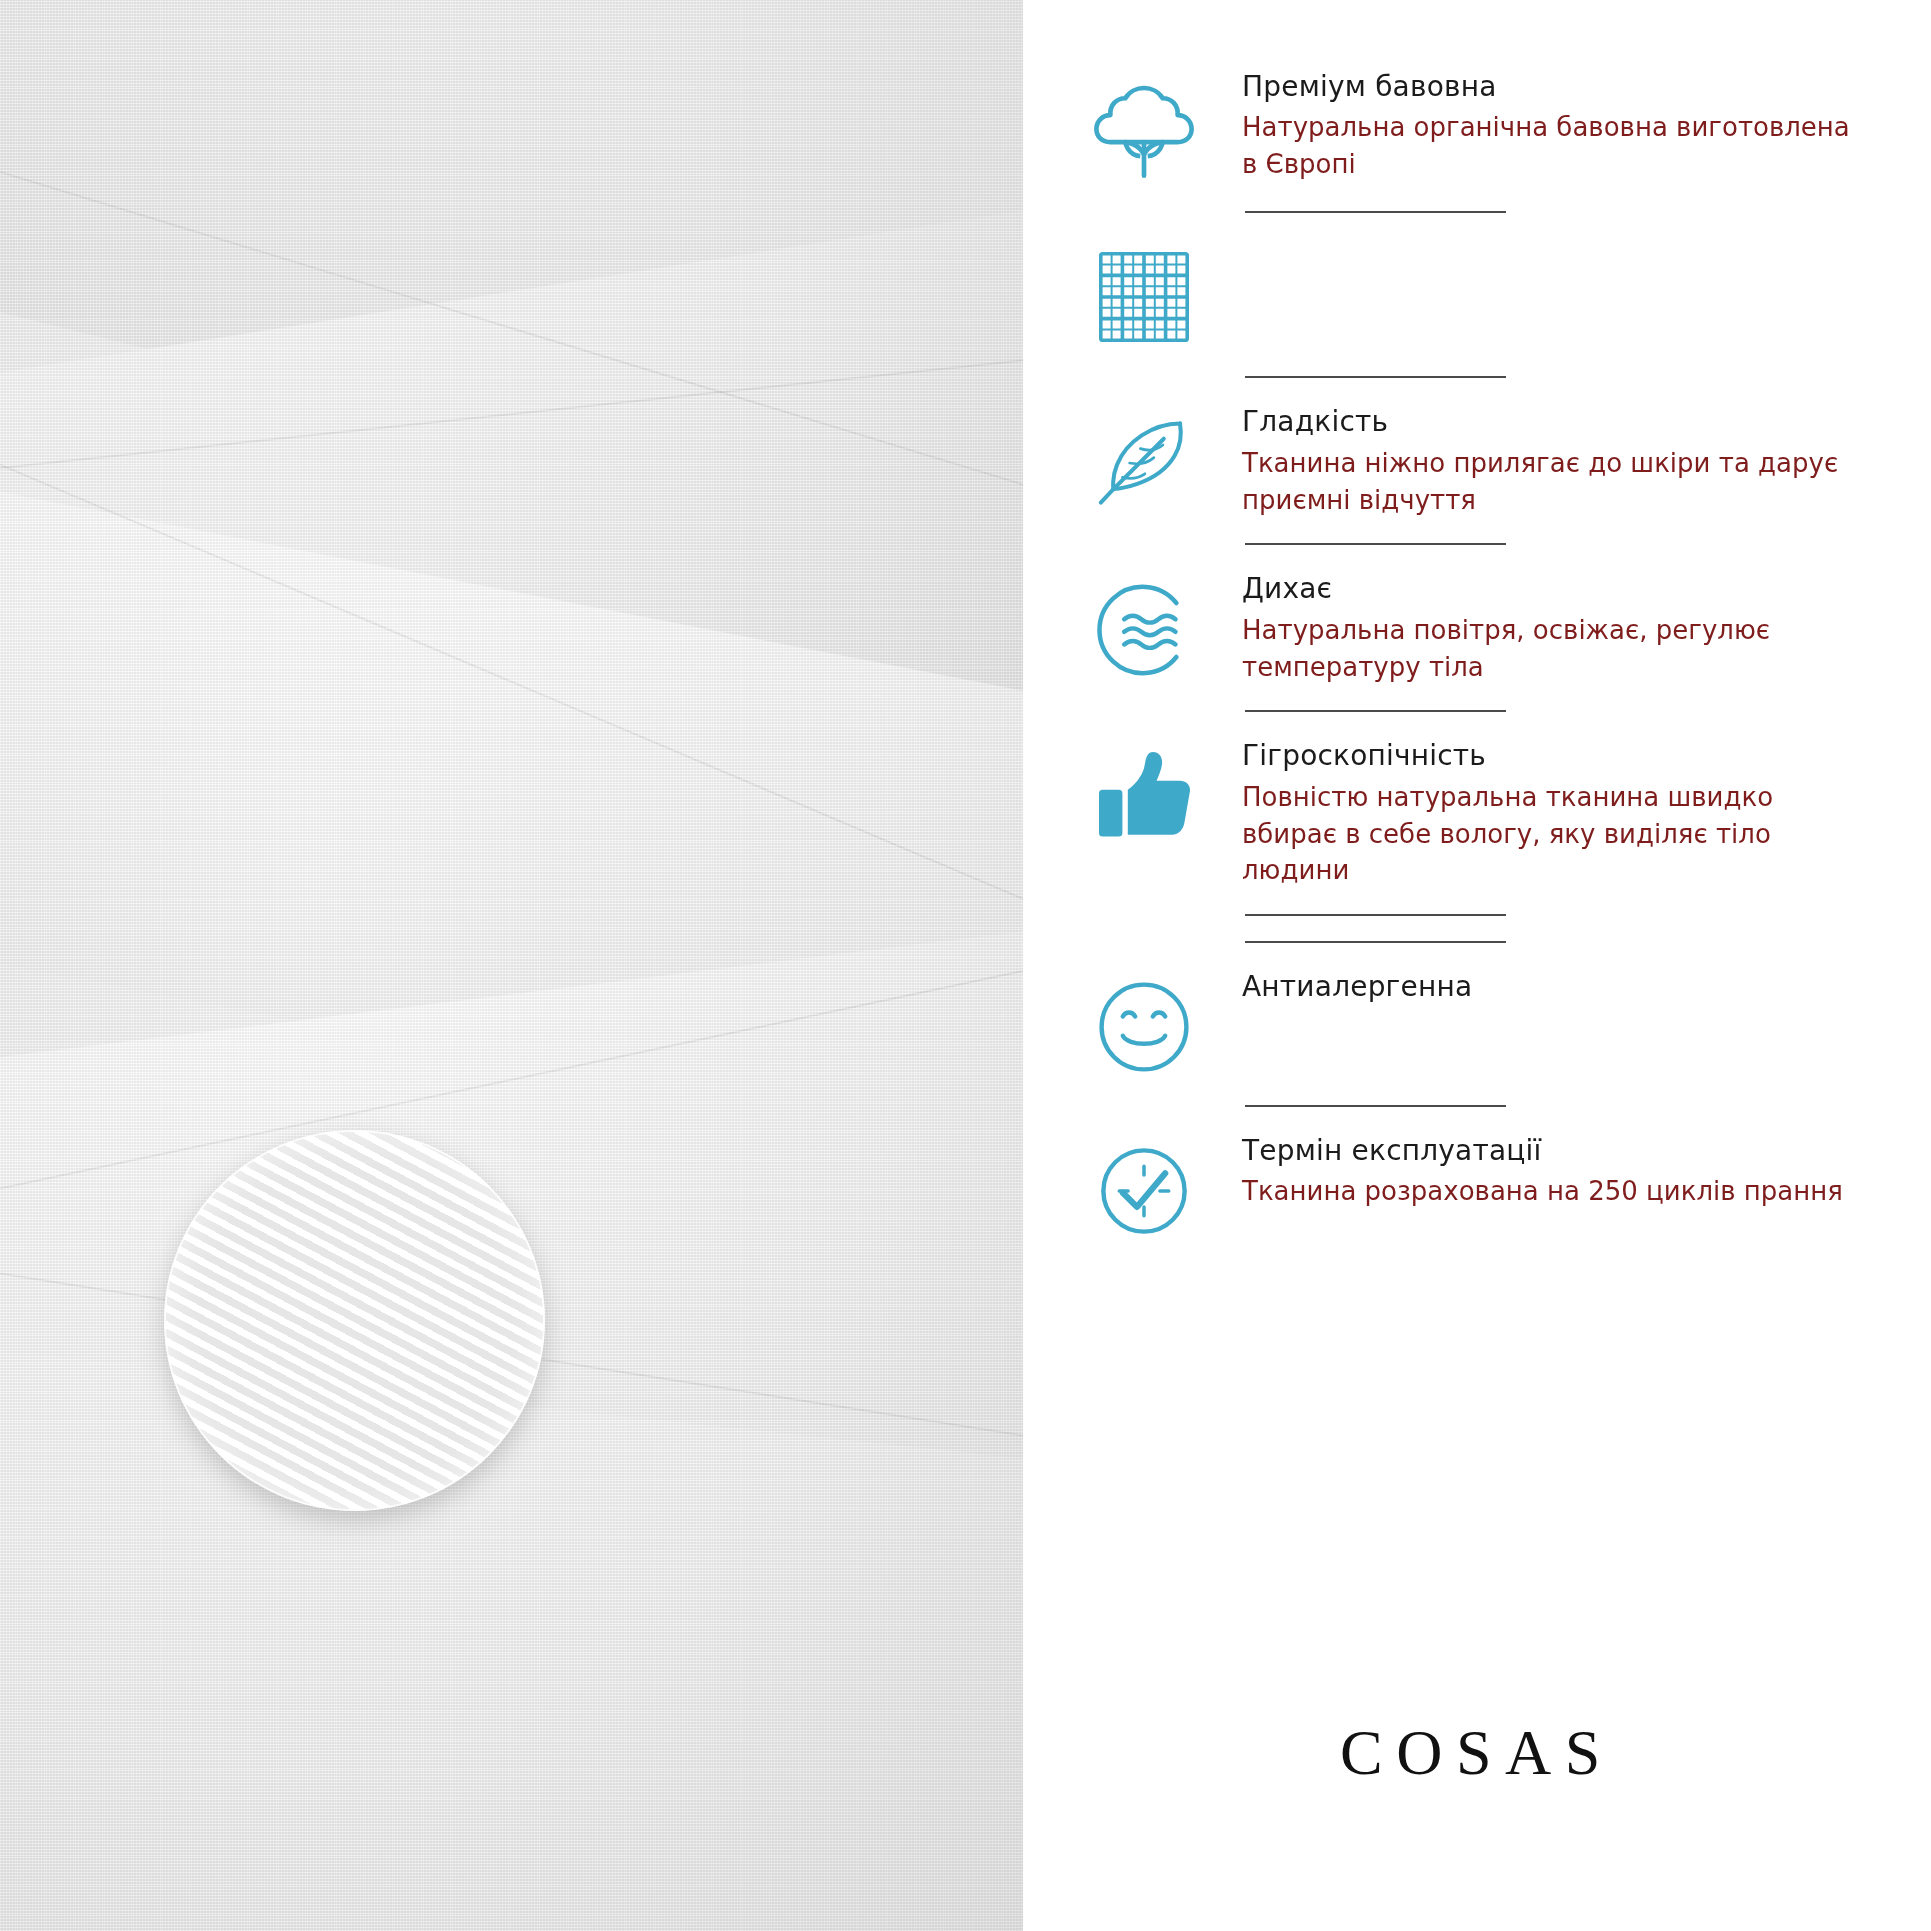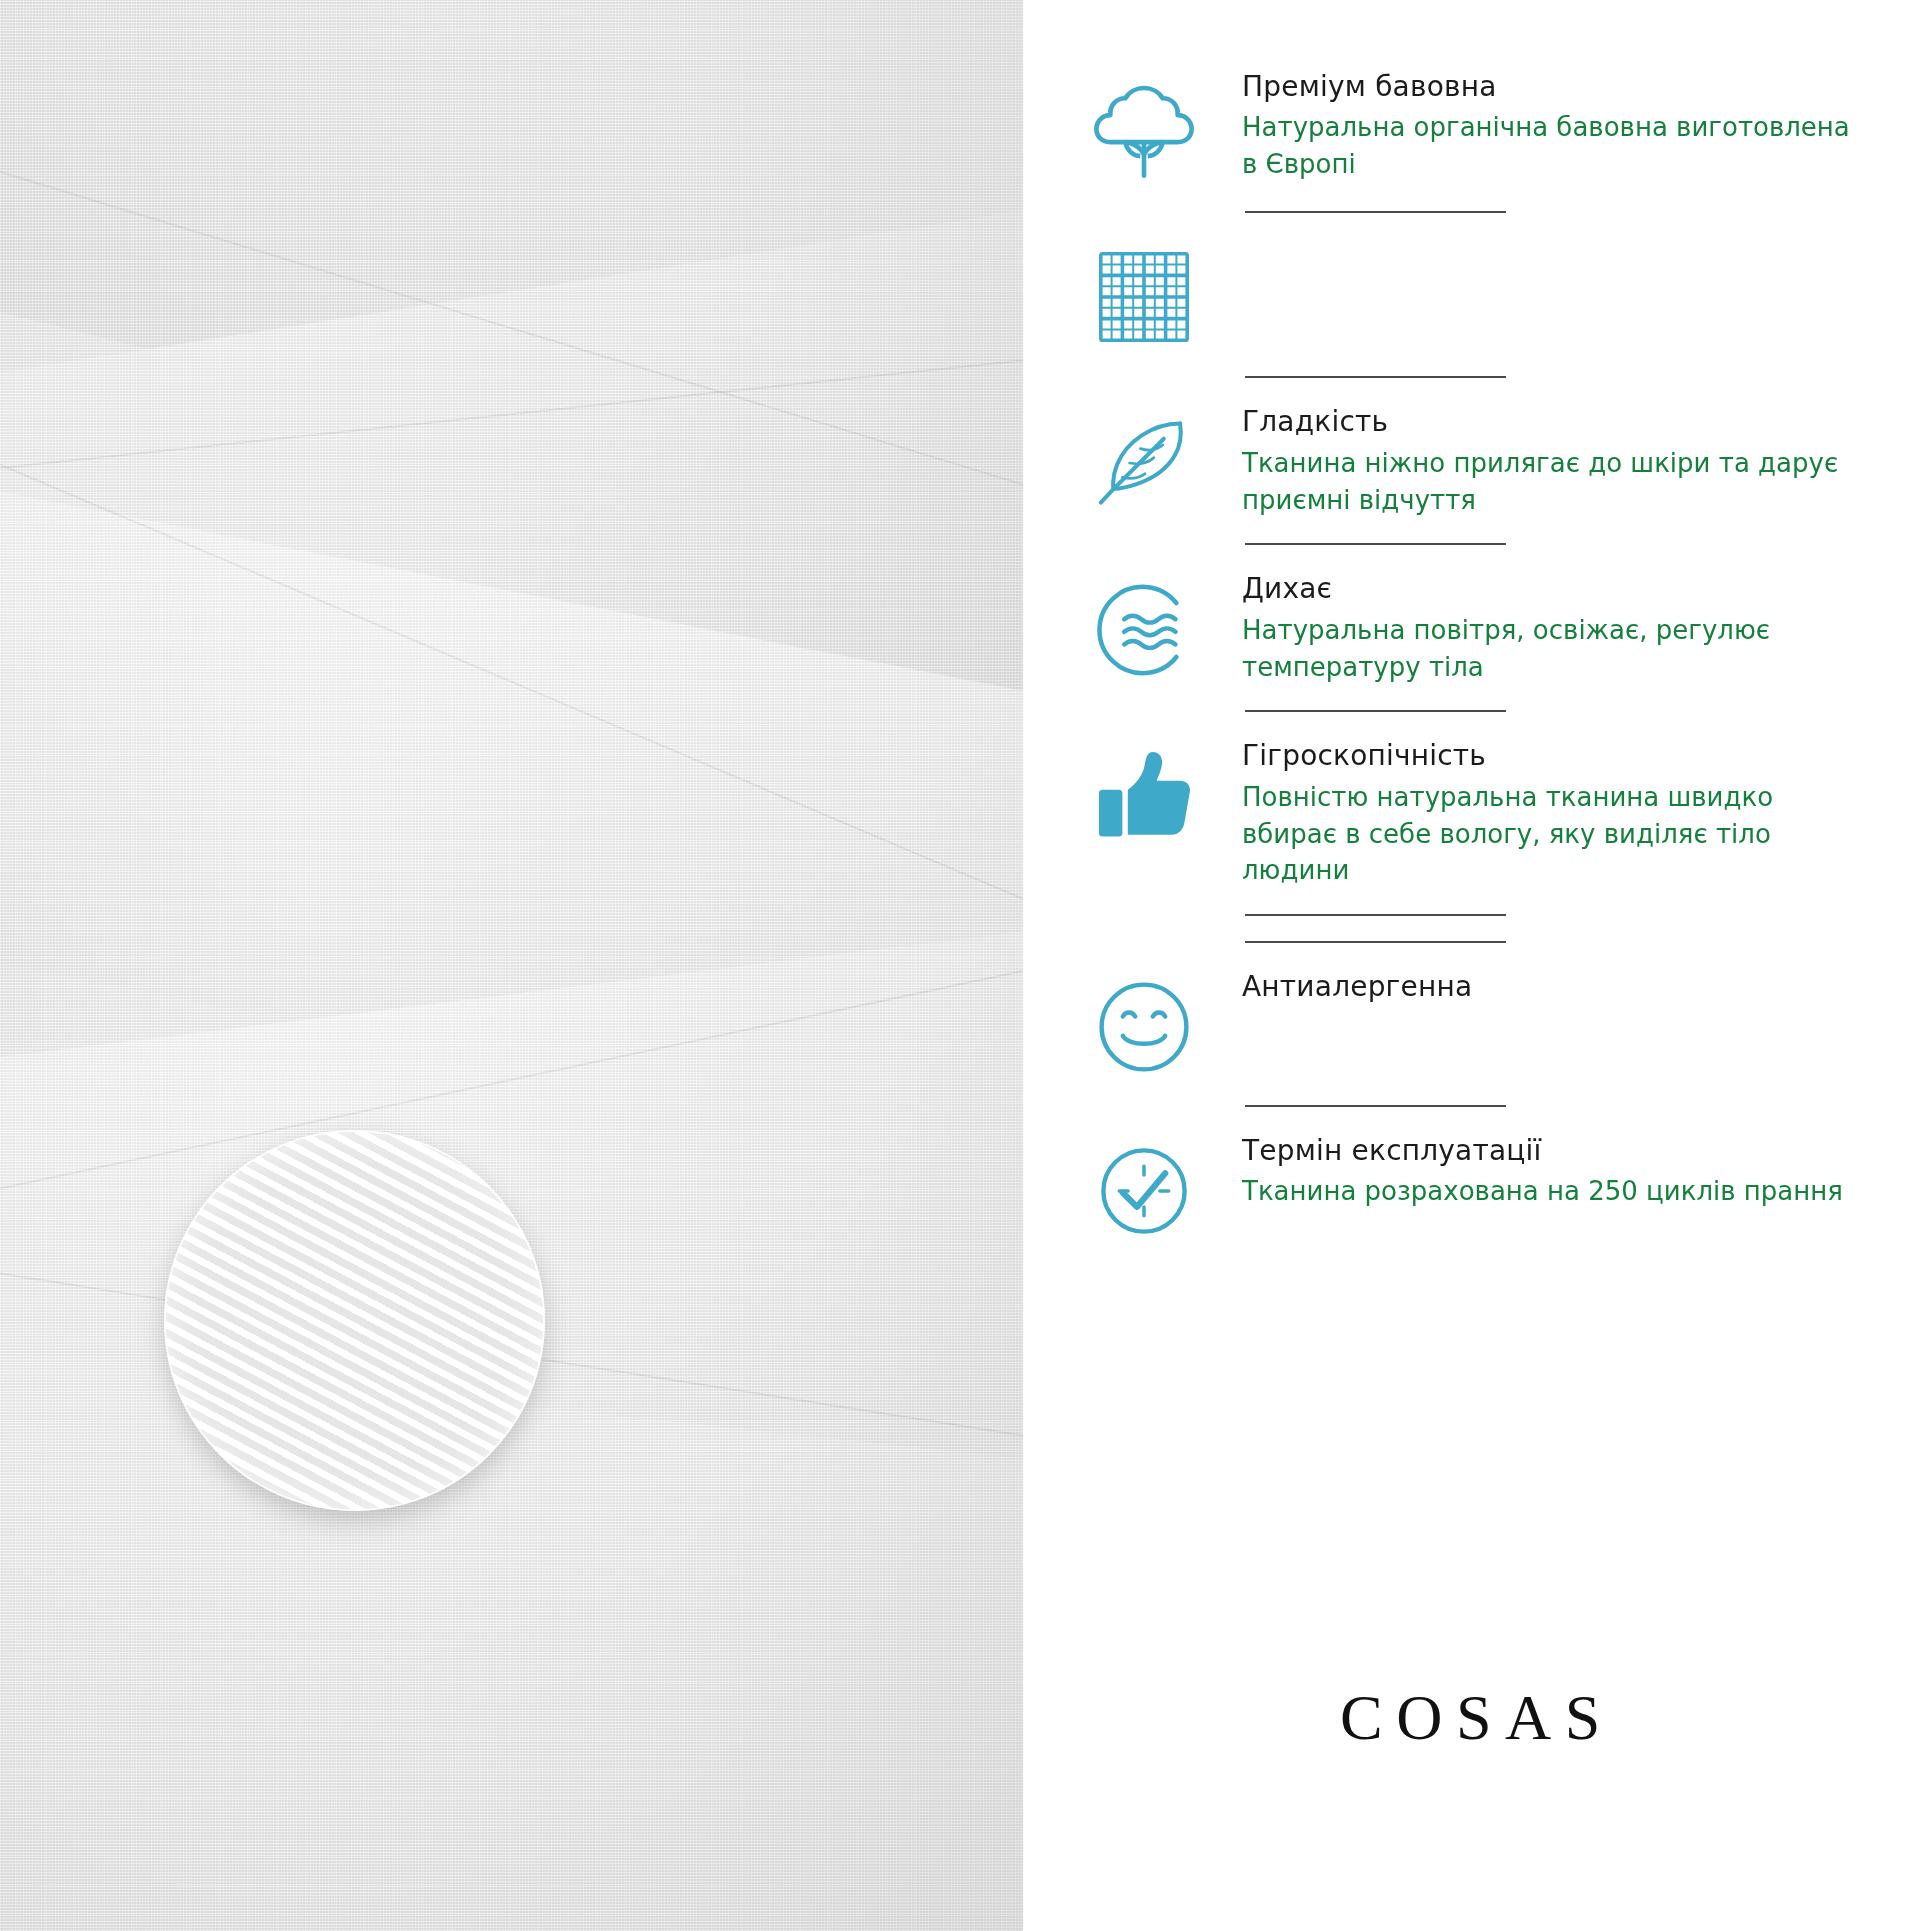--- a/index.html
+++ b/index.html
@@ -151,7 +151,7 @@
   }
   .feat-desc {
     font-size: 26px;
-    color: #15803d;
+    color: #7f1d1d;
     line-height: 1.42;
     margin: 0;
   }

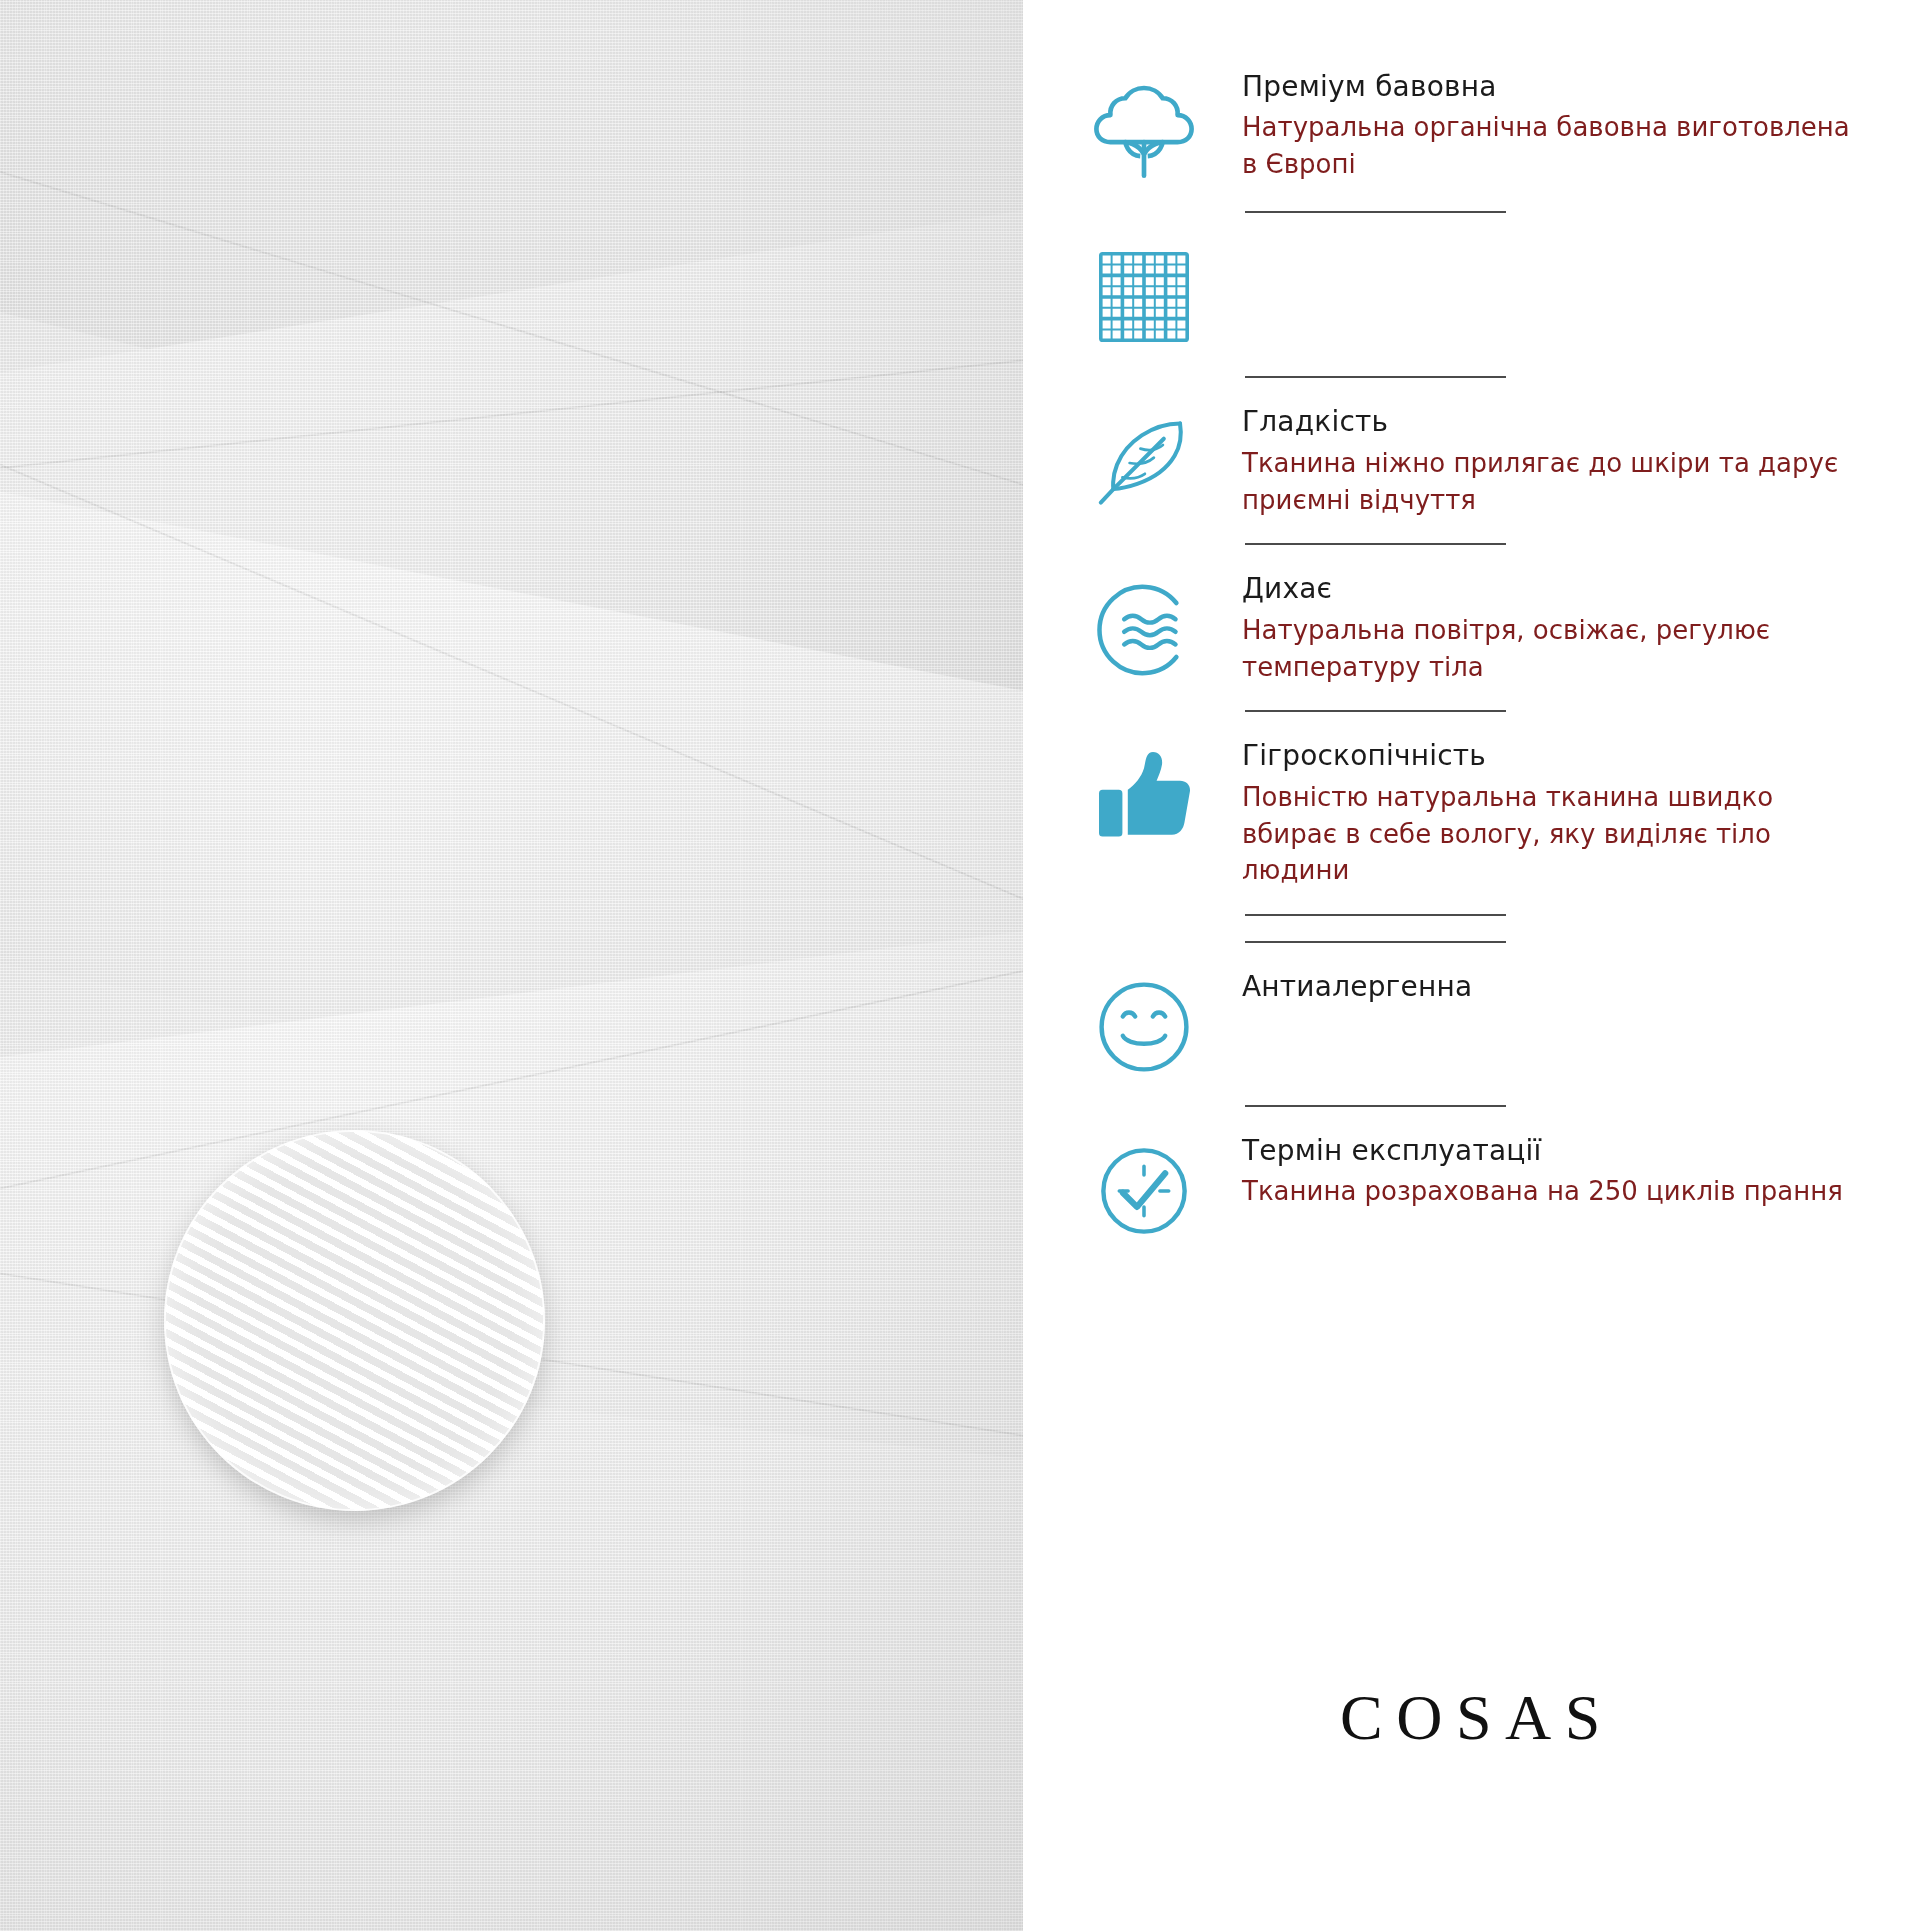--- a/index.html
+++ b/index.html
@@ -167,7 +167,7 @@
   .brand {
     position: absolute;
     left: 1023px;
-    top: 1681px;
+    top: 1716px;
     width: 908px;
     display: flex;
     align-items: center;

